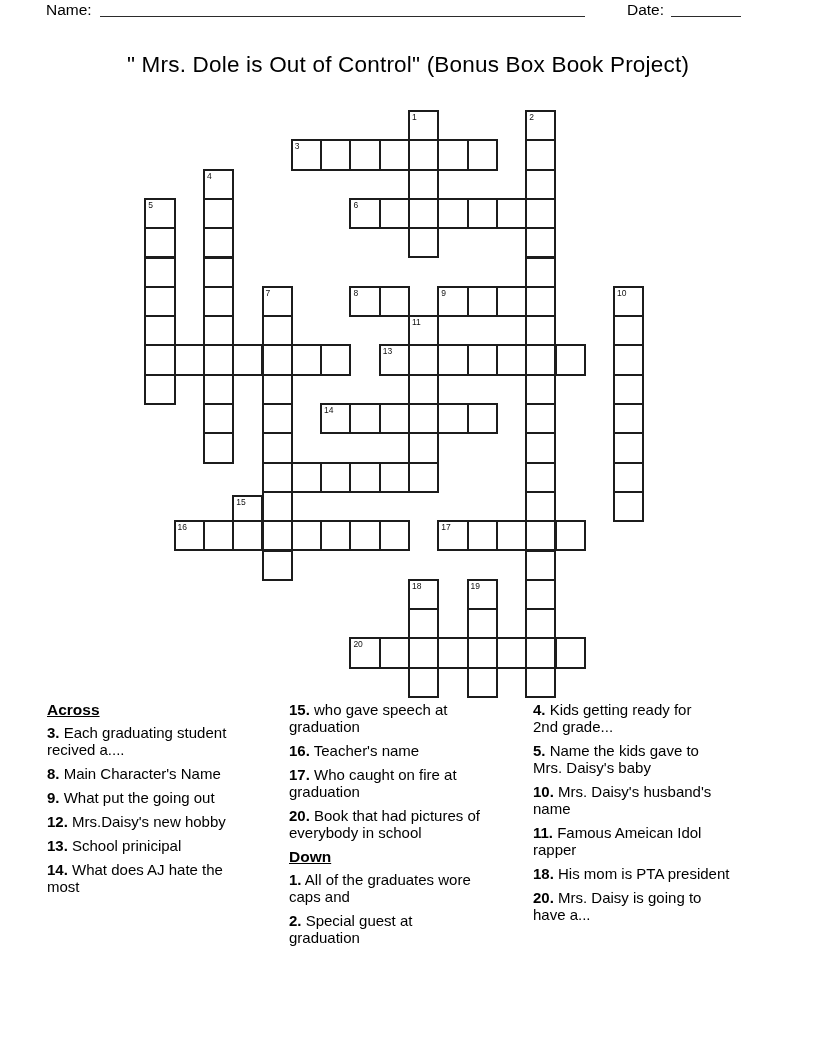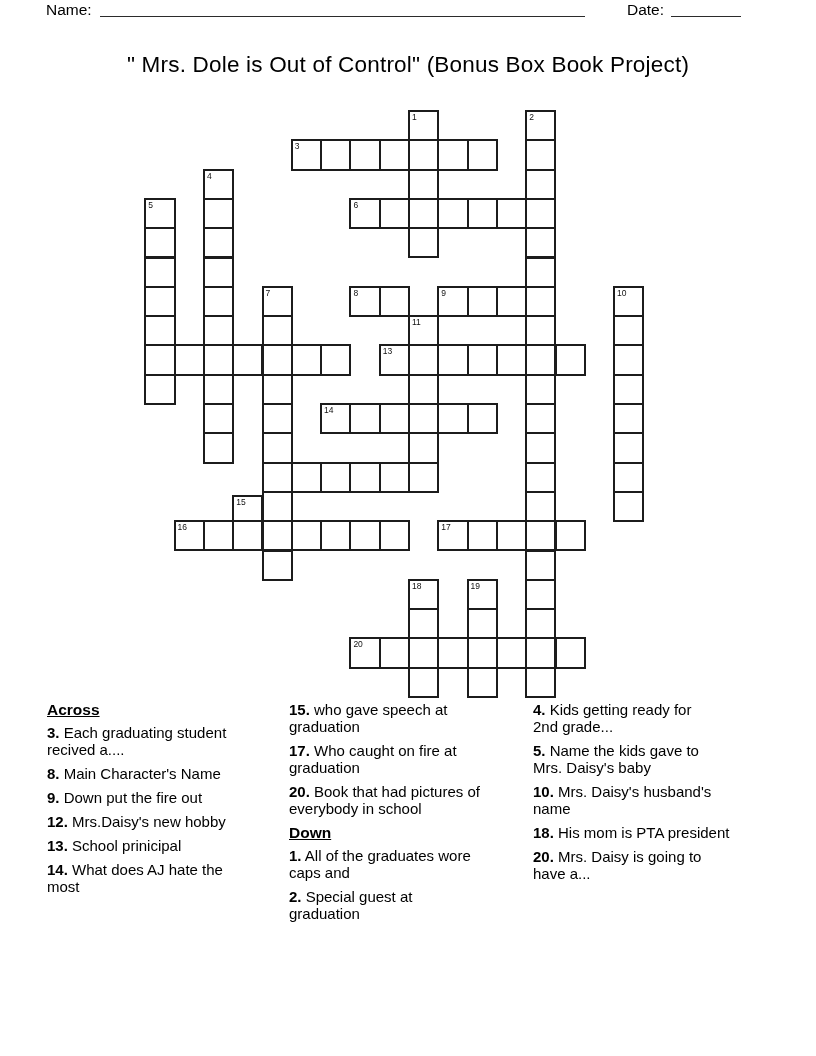--- a/index.html
+++ b/index.html
@@ -245,6 +245,7 @@
   <div class="clue-col col-2">
       <div class="clue"><span class="clue-num">15.</span><span class="clue-text"> who gave speech at
 graduation</span></div>
+      <div class="clue"><span class="clue-num">16.</span><span class="clue-text"> Teacher's name</span></div>
       <div class="clue"><span class="clue-num">17.</span><span class="clue-text"> Who caught on fire at
 graduation</span></div>
       <div class="clue"><span class="clue-num">20.</span><span class="clue-text"> Book that had pictures of

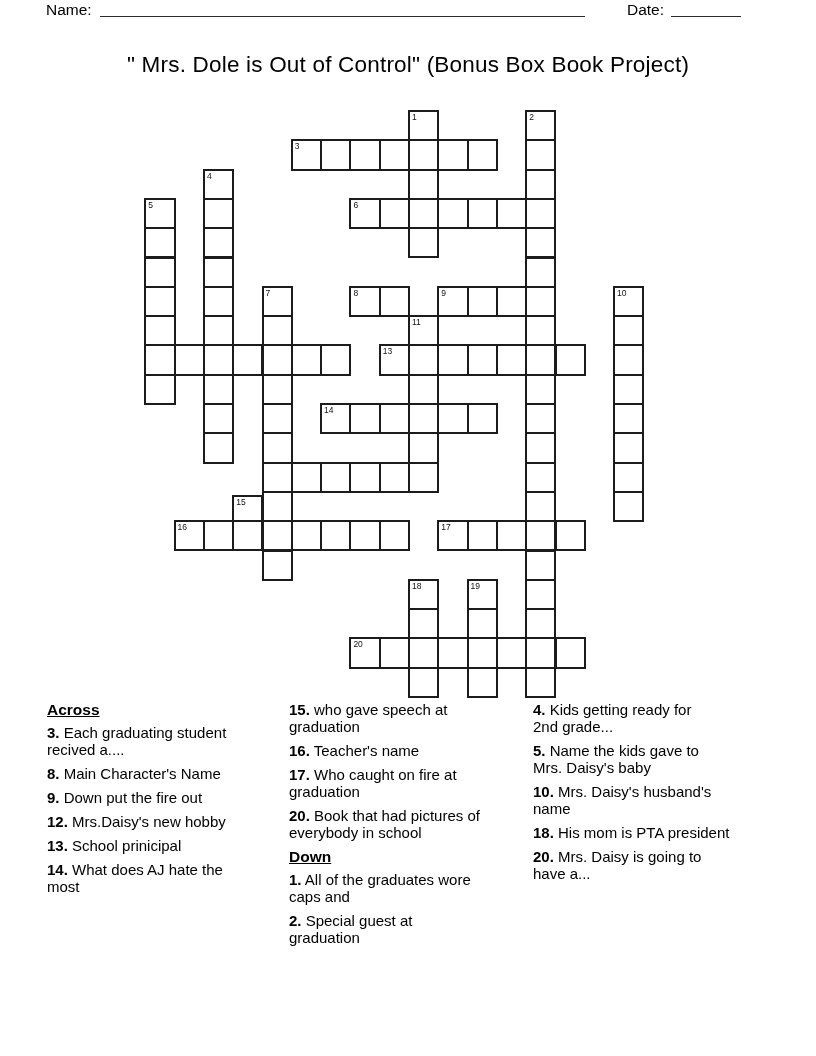--- a/index.html
+++ b/index.html
@@ -236,7 +236,7 @@
       <div class="clue"><span class="clue-num">3.</span><span class="clue-text"> Each graduating student
 recived a....</span></div>
       <div class="clue"><span class="clue-num">8.</span><span class="clue-text"> Main Character's Name</span></div>
-      <div class="clue"><span class="clue-num">9.</span><span class="clue-text"> Down put the fire out</span></div>
+      <div class="clue"><span class="clue-num">9.</span><span class="clue-text"> What put the going out</span></div>
       <div class="clue"><span class="clue-num">12.</span><span class="clue-text"> Mrs.Daisy's new hobby</span></div>
       <div class="clue"><span class="clue-num">13.</span><span class="clue-text"> School prinicipal</span></div>
       <div class="clue"><span class="clue-num">14.</span><span class="clue-text"> What does AJ hate the

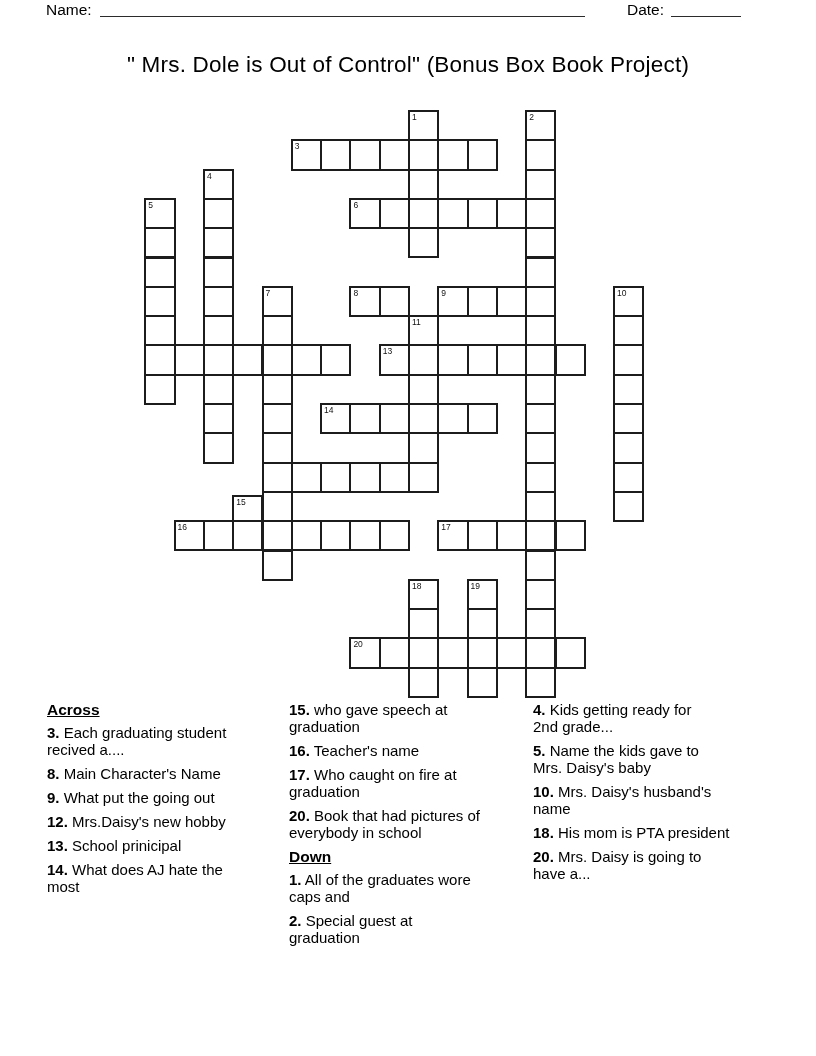--- a/index.html
+++ b/index.html
@@ -263,6 +263,8 @@
 Mrs. Daisy's baby</span></div>
       <div class="clue"><span class="clue-num">10.</span><span class="clue-text"> Mrs. Daisy's husband's
 name</span></div>
+      <div class="clue"><span class="clue-num">11.</span><span class="clue-text"> Famous Ameican Idol
+rapper</span></div>
       <div class="clue"><span class="clue-num">18.</span><span class="clue-text"> His mom is PTA president</span></div>
       <div class="clue"><span class="clue-num">20.</span><span class="clue-text"> Mrs. Daisy is going to
 have a...</span></div>

